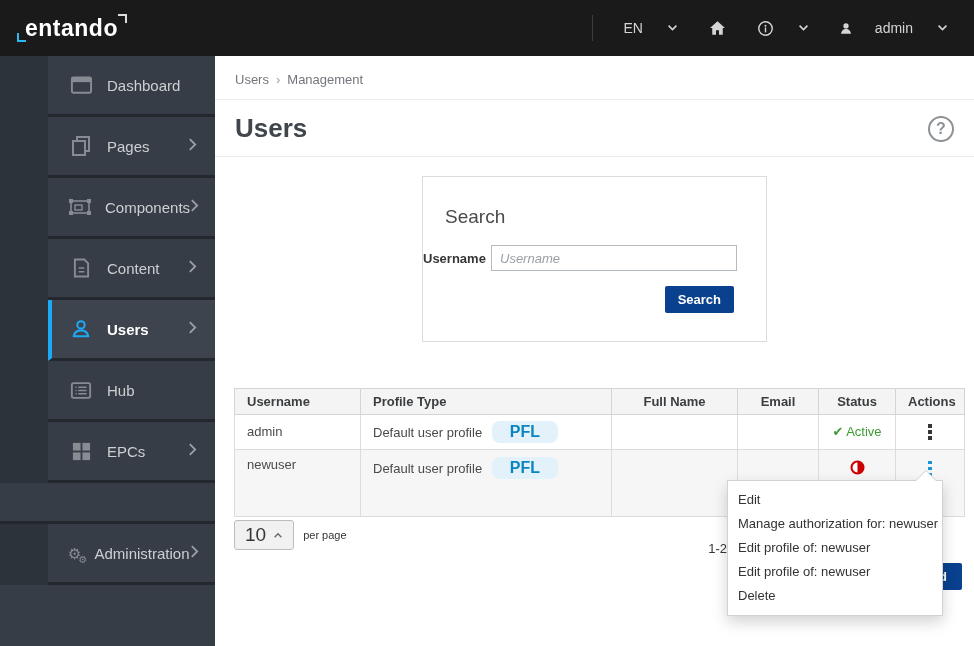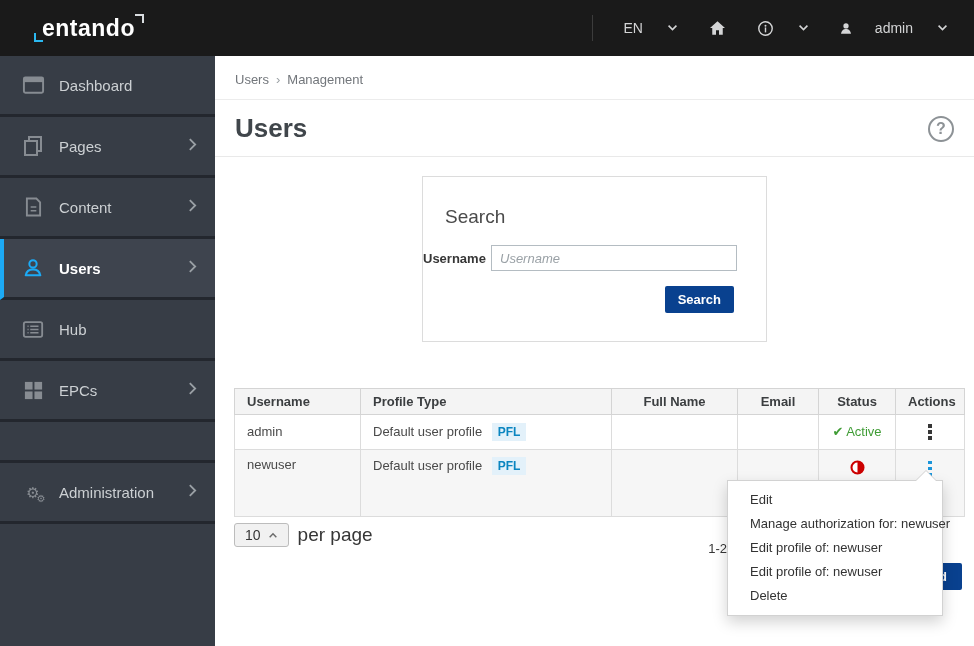--- a/index.html
+++ b/index.html
@@ -10,7 +10,7 @@
   .navbar { position:absolute; left:0; top:0; width:974px; height:56px;
     background:#1a1a1a; display:flex; align-items:center; padding:0 18px; z-index:50; }
   .logo { position:relative; color:#fff; font-size:23px; font-weight:700;
-    letter-spacing:.5px; margin-left:24px; }
+    letter-spacing:.5px; margin-left:7px; }
   .logo::before { content:""; position:absolute; left:-8px; bottom:0; width:7px; height:7px;
     border-left:2.5px solid #2bb8f0; border-bottom:2.5px solid #2bb8f0; }
   .logo::after { content:""; position:absolute; right:-9px; top:-1px; width:7px; height:7px;

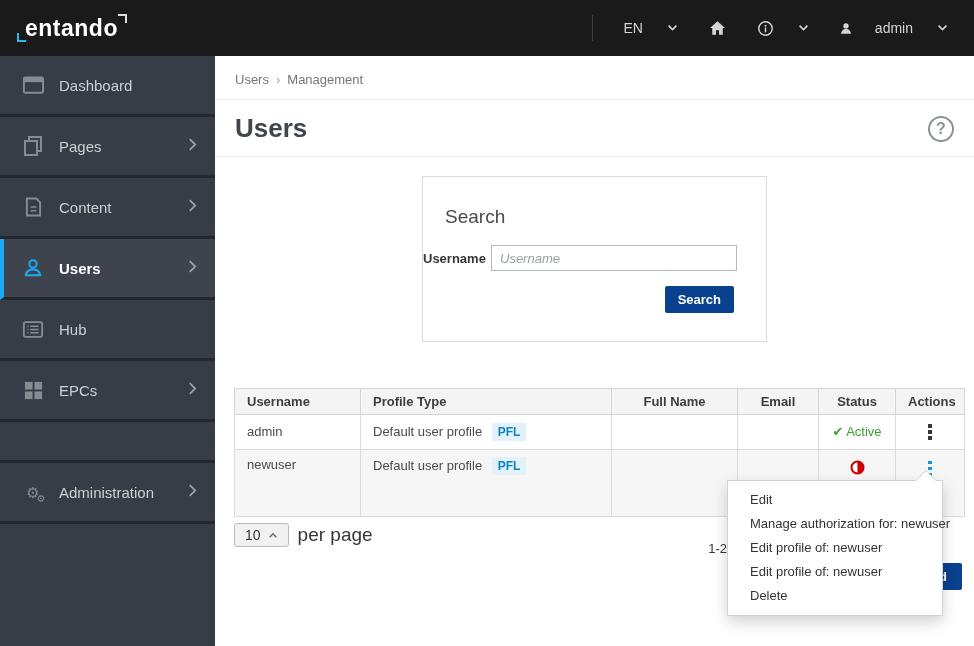--- a/index.html
+++ b/index.html
@@ -26,7 +26,7 @@
   .sidebar { position:absolute; left:0; top:56px; width:215px; height:590px;
     background:#2d333b; display:flex; flex-direction:column; }
   .side-item { height:61px; border-bottom:3px solid #23272e; background:#373d46;
-    display:flex; align-items:center; padding:0 18px 0 20px; cursor:pointer; }
+    display:flex; align-items:center; padding:0 18px 0 20px; cursor:pointer;margin-left:48px; }
   .side-item .s-icon { width:26px; display:flex; justify-content:center; }
   .side-item .s-label { margin-left:13px; color:#ccd0d3; font-size:15px; }
   .side-item .s-chev { margin-left:auto; }

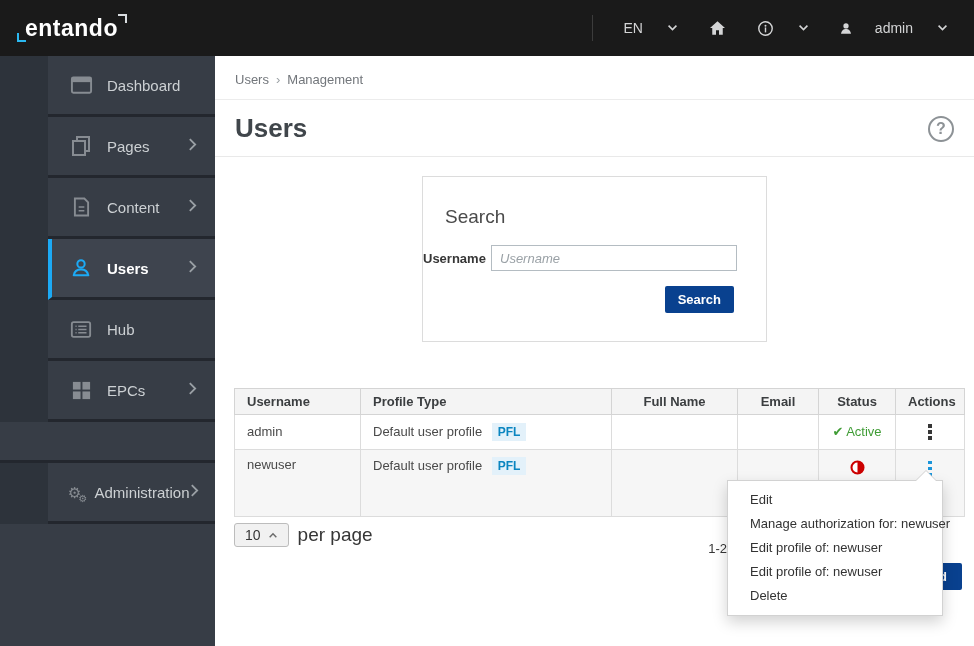--- a/index.html
+++ b/index.html
@@ -180,6 +180,24 @@
     </span>
   </div>
 
+  <div class="side-item">
+    <span class="s-icon">
+      <svg width="24" height="20" viewBox="0 0 24 20">
+          <rect x="3" y="4" width="18" height="12" fill="none" stroke="#878c92" stroke-width="1.6"></rect>
+          <rect x="1" y="2" width="4" height="4" fill="#878c92"></rect>
+          <rect x="19" y="2" width="4" height="4" fill="#878c92"></rect>
+          <rect x="1" y="14" width="4" height="4" fill="#878c92"></rect>
+          <rect x="19" y="14" width="4" height="4" fill="#878c92"></rect>
+          <rect x="7" y="8" width="7" height="5" fill="none" stroke="#878c92" stroke-width="1.4"></rect>
+        </svg>
+    </span>
+    <span class="s-label">Components</span>
+    <span class="s-chev">
+      <svg width="9" height="15" viewBox="0 0 10 16">
+          <path d="M2 2 L8 8 L2 14" fill="none" stroke="#9aa0a5" stroke-width="2"></path>
+        </svg>
+    </span>
+  </div>
 
   <div class="side-item">
     <span class="s-icon">

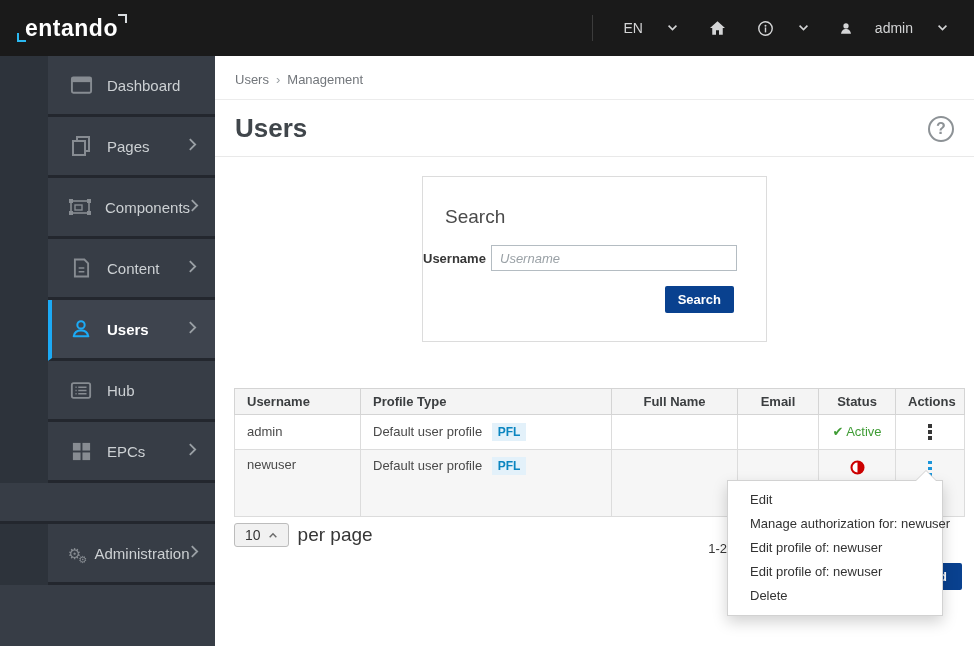--- a/index.html
+++ b/index.html
@@ -78,8 +78,8 @@
   td { border:1px solid #dcdcdc; padding:5px 12px; color:#4a4a4a; height:30px;
     vertical-align:middle; background:#fff; }
   tr.row-alt td { background:#f6f6f6; height:67px; vertical-align:top; padding-top:7px;margin-top:20px; }
-  .pfl-badge { display:inline-block; margin-left:6px; padding:2px 6px;
-    background:#e3f1fa; color:#0a85c0; font-size:12px; font-weight:600; border-radius:0; }
+  .pfl-badge { display:inline-block; margin-left:6px; padding:2px 18px;
+    background:#e3f1fa; color:#0a85c0; font-size:16px; font-weight:600; border-radius:8px; }
   .status-active { color:#3f9c35; white-space:nowrap; }
   .status-expired { color:#cc0000; display:flex; flex-direction:column;
     align-items:center; gap:4px; line-height:1; padding-top:3px; }

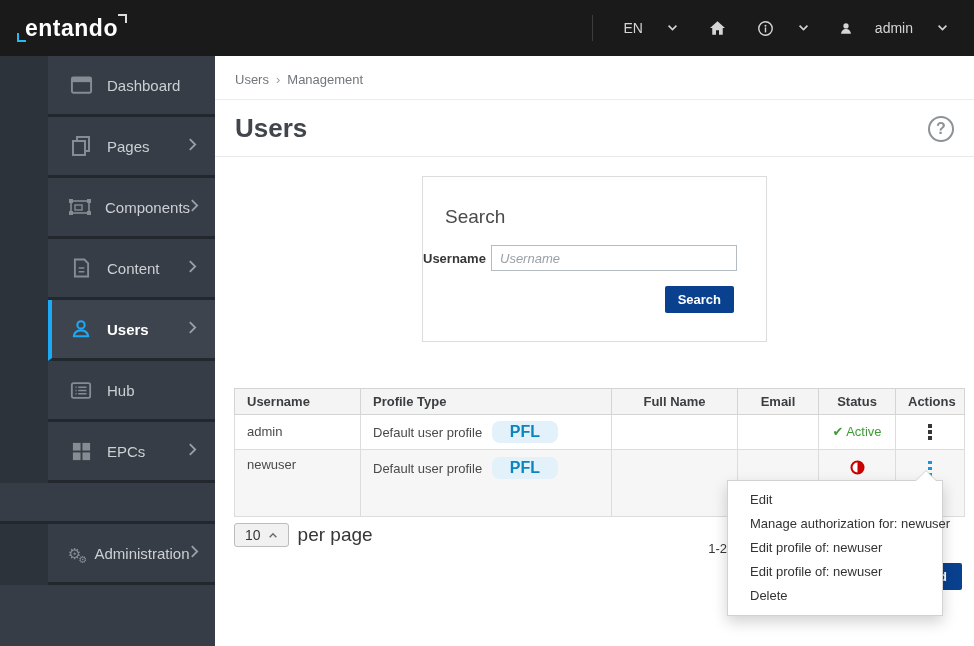--- a/index.html
+++ b/index.html
@@ -101,7 +101,7 @@
   
   .ctx-menu { position:absolute; left:512px; top:424px; width:216px; z-index:30;
     background:#fff; border:1px solid #d2d2d2;
-    box-shadow:0 6px 14px rgba(0,0,0,.18); padding:7px 12px; list-style:none; }
+    box-shadow:0 6px 14px rgba(0,0,0,.18); padding:7px 0; list-style:none; }
   .ctx-menu::before { content:""; position:absolute; top:-11px; right:5px;
     border:11px solid transparent; border-top-width:0; border-bottom:11px solid #cfcfcf; }
   .ctx-menu::after { content:""; position:absolute; top:-10px; right:6px;

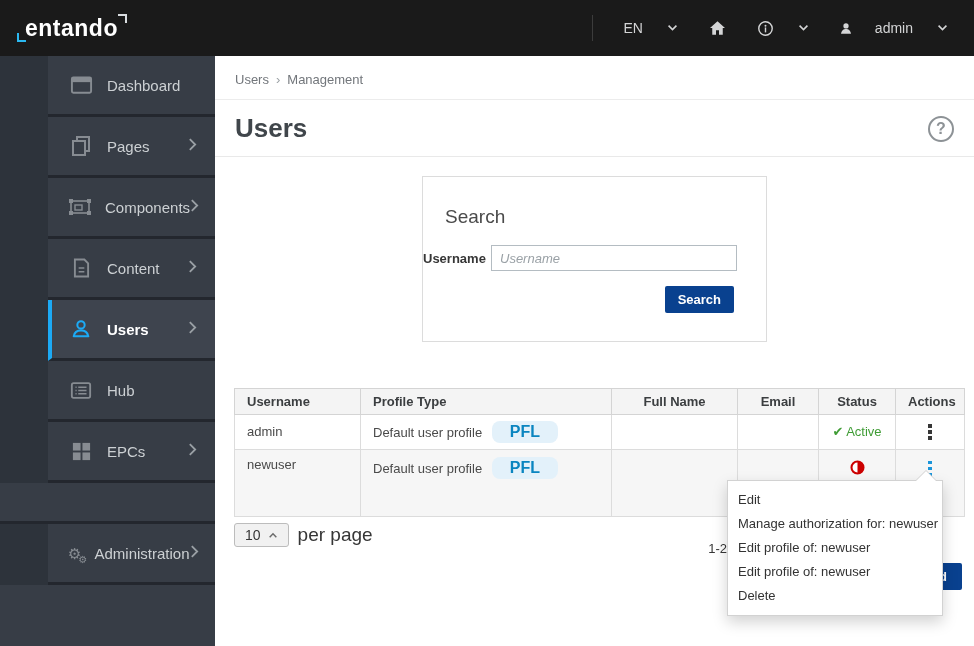--- a/index.html
+++ b/index.html
@@ -92,7 +92,7 @@
   .pager { position:relative; width:730px; height:31px; display:flex;
     align-items:center; padding-top:6px; }
   .page-size-btn { display:flex; align-items:center; gap:7px; background:#f1f1f1;
-    border:1px solid #bcbcbc; border-radius:3px; padding:3px 10px; font-size:14px;
+    border:1px solid #bcbcbc; border-radius:3px; padding:3px 10px; font-size:19px;
     color:#363636; cursor:pointer; font-family:inherit; }
   .per-page { font-size:19px; color:#363636; margin-left:9px; }
   .pager-range { position:absolute; left:453px; top:24px; width:40px;

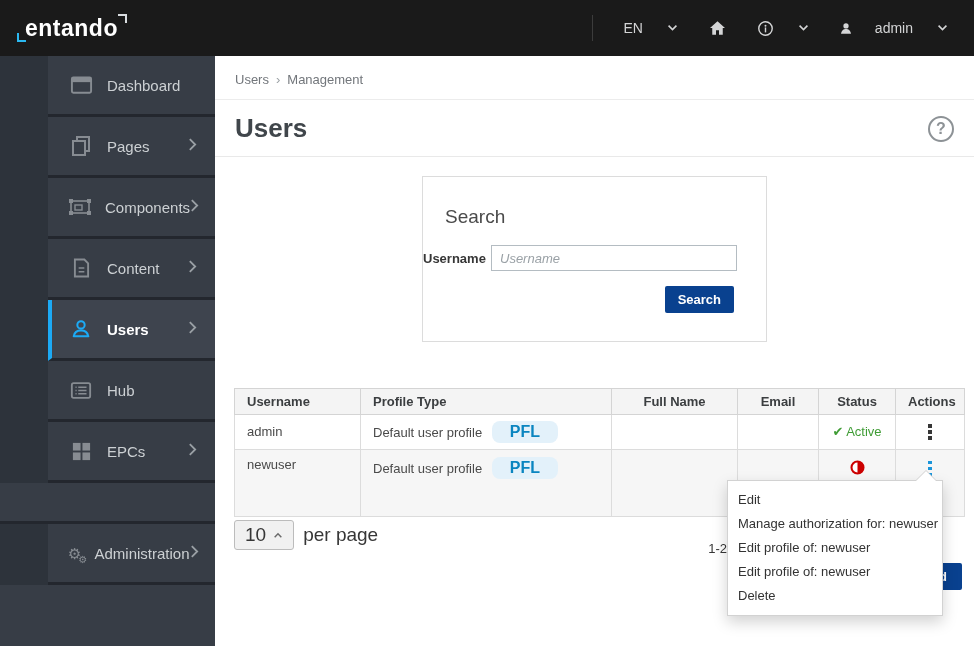--- a/index.html
+++ b/index.html
@@ -94,7 +94,7 @@
   .page-size-btn { display:flex; align-items:center; gap:7px; background:#f1f1f1;
     border:1px solid #bcbcbc; border-radius:3px; padding:3px 10px; font-size:19px;
     color:#363636; cursor:pointer; font-family:inherit; }
-  .per-page { font-size:19px; color:#363636; margin-left:9px; }
+  .per-page { font-size:11px; color:#363636; margin-left:9px; }
   .pager-range { position:absolute; left:453px; top:24px; width:40px;
     text-align:right; font-size:13px; color:#363636; }
 

